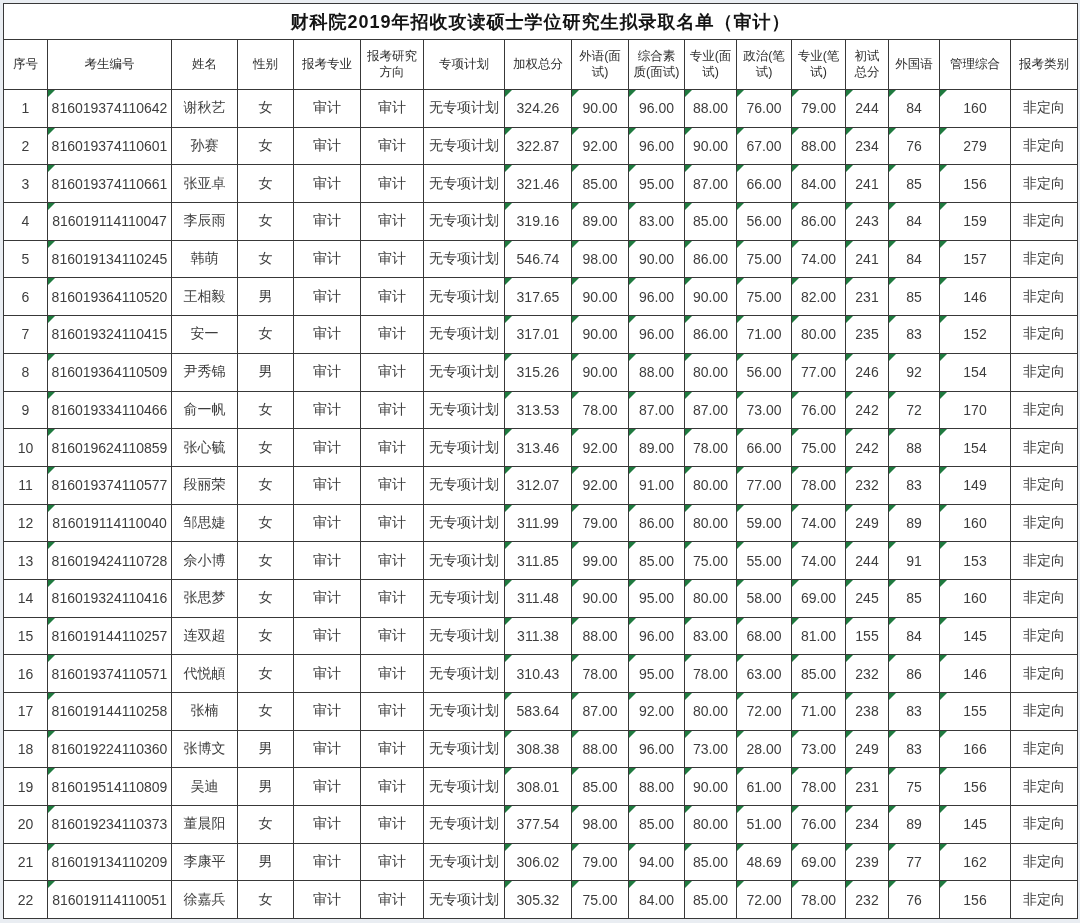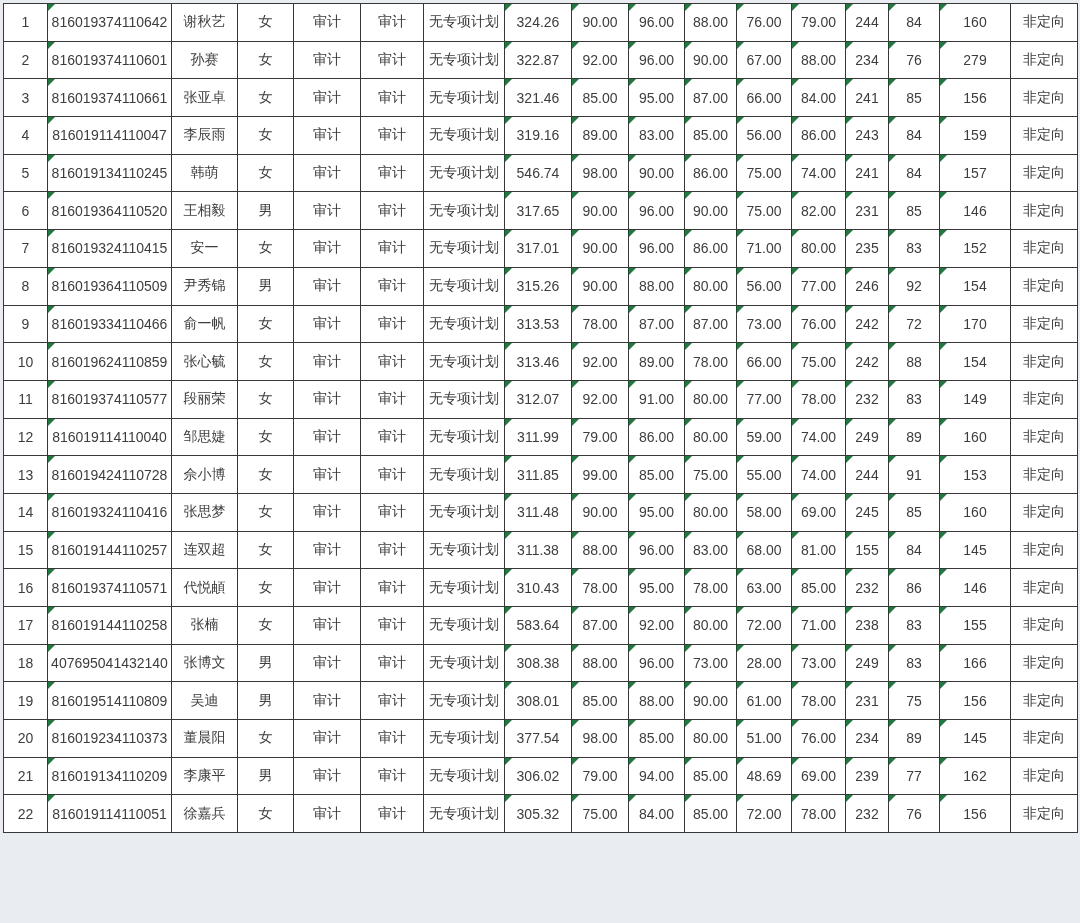--- a/index.html
+++ b/index.html
@@ -85,6 +85,9 @@
         <col style="width: 67px;">
       </colgroup>
     <thead>
+      <tr class="title-row">
+        <th colspan="17">财科院2019年招收攻读硕士学位研究生拟录取名单（审计）</th>
+      </tr>
     </thead>
     <tbody>
         <tr>

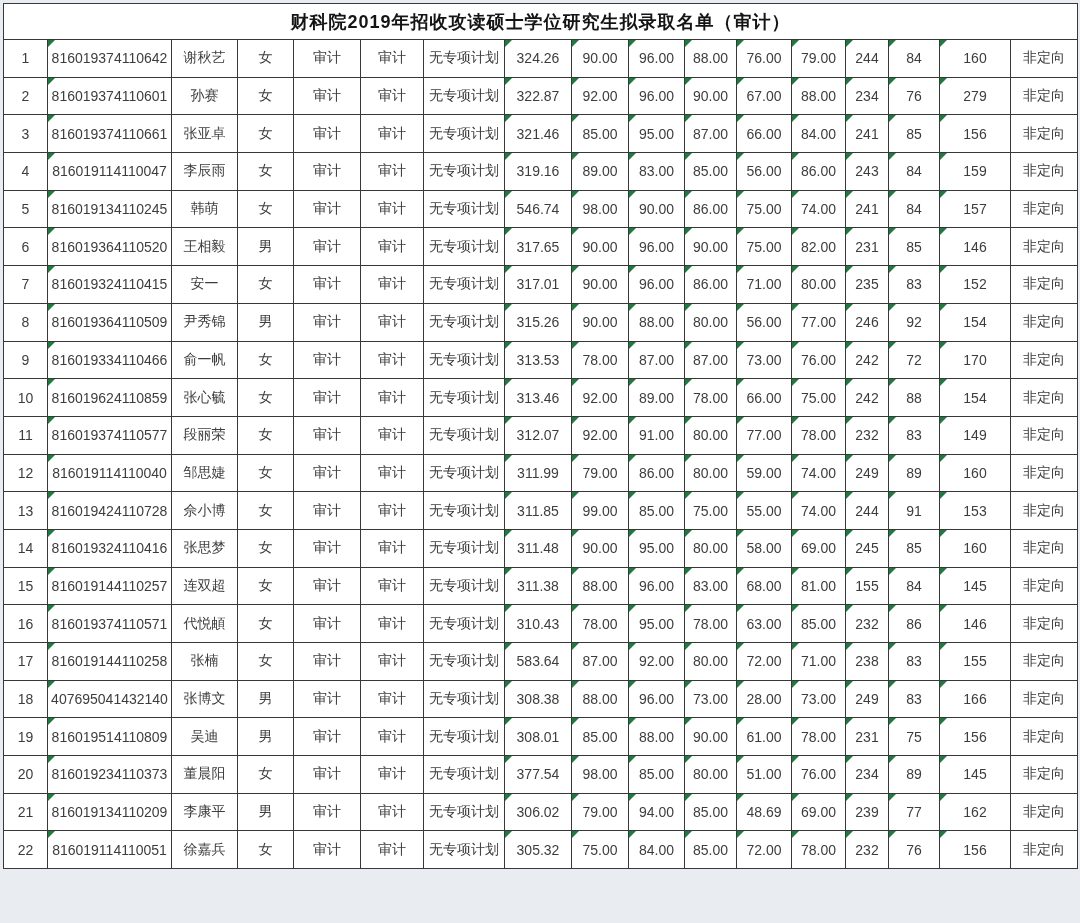--- a/index.html
+++ b/index.html
@@ -88,6 +88,25 @@
       <tr class="title-row">
         <th colspan="17">财科院2019年招收攻读硕士学位研究生拟录取名单（审计）</th>
       </tr>
+      <tr class="header-row">
+          <th>序号</th>
+          <th>考生编号</th>
+          <th>姓名</th>
+          <th>性别</th>
+          <th>报考专业</th>
+          <th>报考研究方向</th>
+          <th>专项计划</th>
+          <th>加权总分</th>
+          <th>外语(面试)</th>
+          <th>综合素质(面试)</th>
+          <th>专业(面试)</th>
+          <th>政治(笔试)</th>
+          <th>专业(笔试)</th>
+          <th>初试总分</th>
+          <th>外国语</th>
+          <th>管理综合</th>
+          <th>报考类别</th>
+        </tr>
     </thead>
     <tbody>
         <tr>

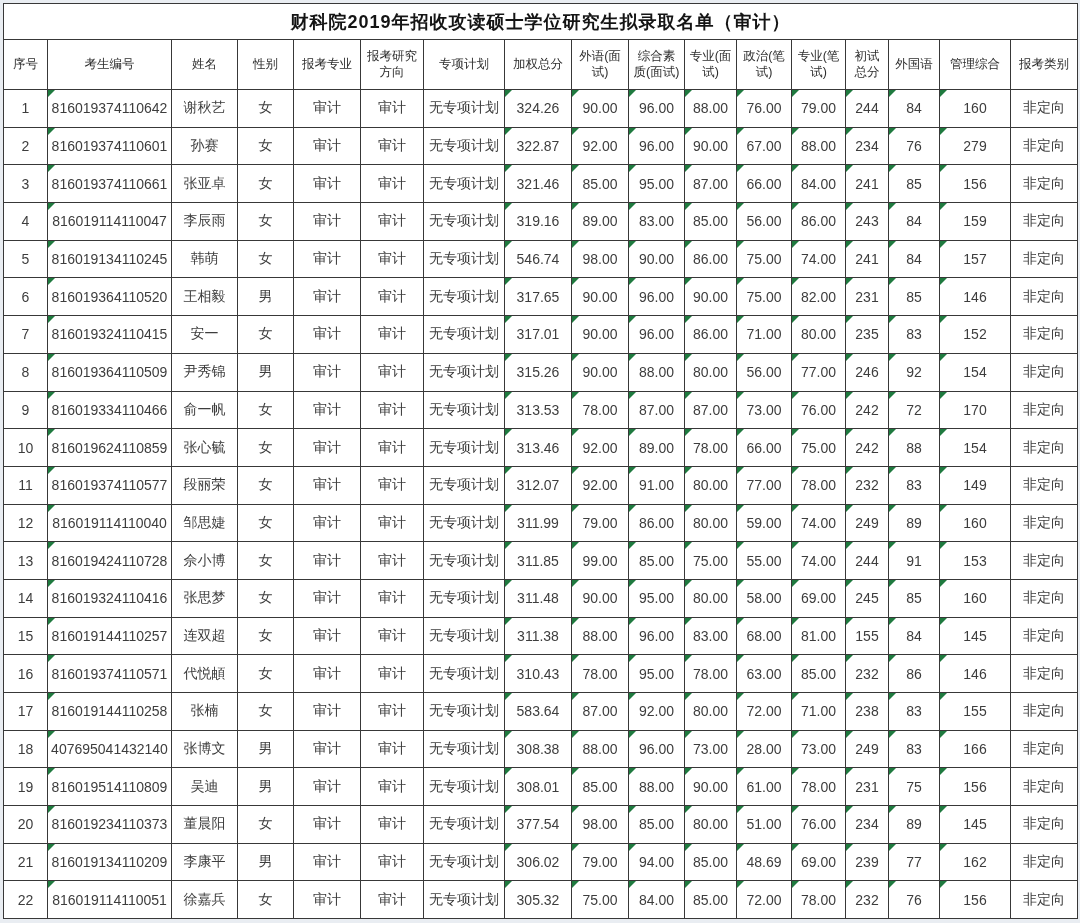--- a/index.html
+++ b/index.html
@@ -434,7 +434,7 @@
         </tr>
         <tr>
           <td><span class="cell-text">18</span></td>
-          <td><span class="flag" style="border-top-color: rgb(31, 122, 63);"></span><span class="cell-text">407695041432140</span></td>
+          <td><span class="flag" style="border-top-color: rgb(31, 122, 63);"></span><span class="cell-text">816019224110360</span></td>
           <td><span class="cell-text">张博文</span></td>
           <td><span class="cell-text">男</span></td>
           <td><span class="cell-text">审计</span></td>

